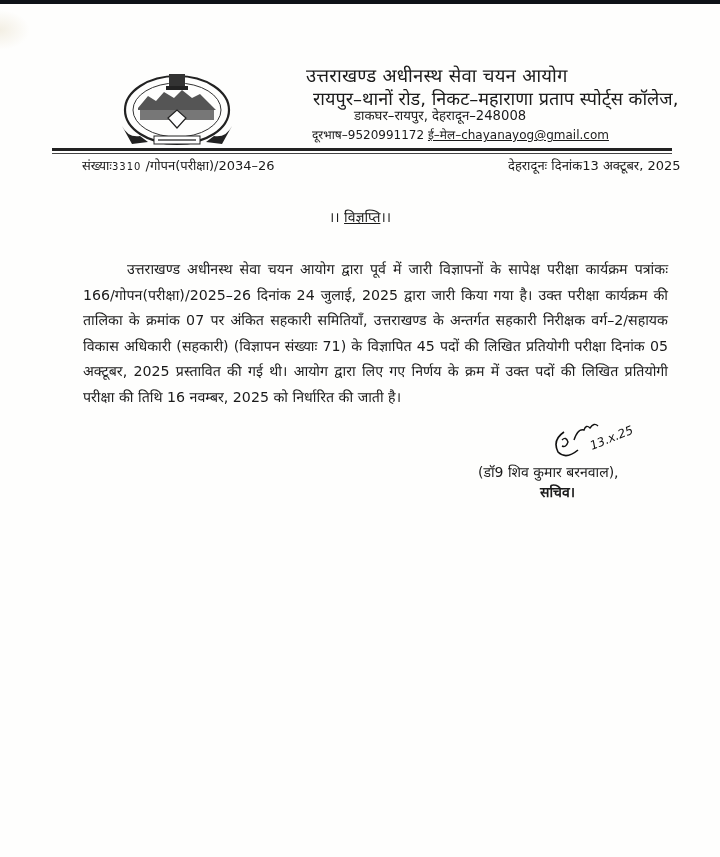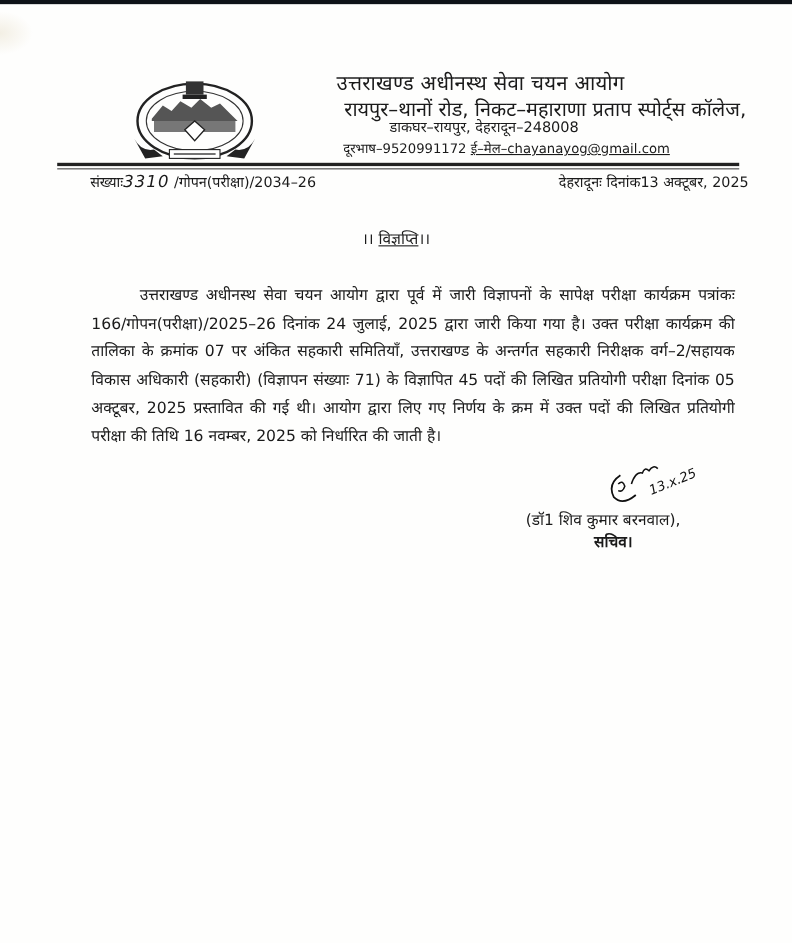--- a/index.html
+++ b/index.html
@@ -24,7 +24,7 @@
   .rule-thick { position: absolute; left: 52px; top: 148px; width: 620px; height: 3px; background: #222; }
   .rule-thin  { position: absolute; left: 52px; top: 153px; width: 620px; height: 1px; background: #444; }
   .ref-no { position: absolute; left: 82px; top: 156px; font-size: 13px; white-space: nowrap; }
-  .ref-no .hand { font-family: "DejaVu Sans", sans-serif; font-style: italic; font-size: 15px; letter-spacing: 1px; }
+  .ref-no .hand { font-family: "DejaVu Sans", sans-serif; font-size: 10px; letter-spacing: 1px; }
   .date-line { position: absolute; left: 465px; top: 156px; font-size: 13px; white-space: nowrap; margin-left: 43px; }
   .heading { position: absolute; left: 0; top: 207px; width: 720px; text-align: center; font-size: 14px; }
   .heading .u { text-decoration: underline; }

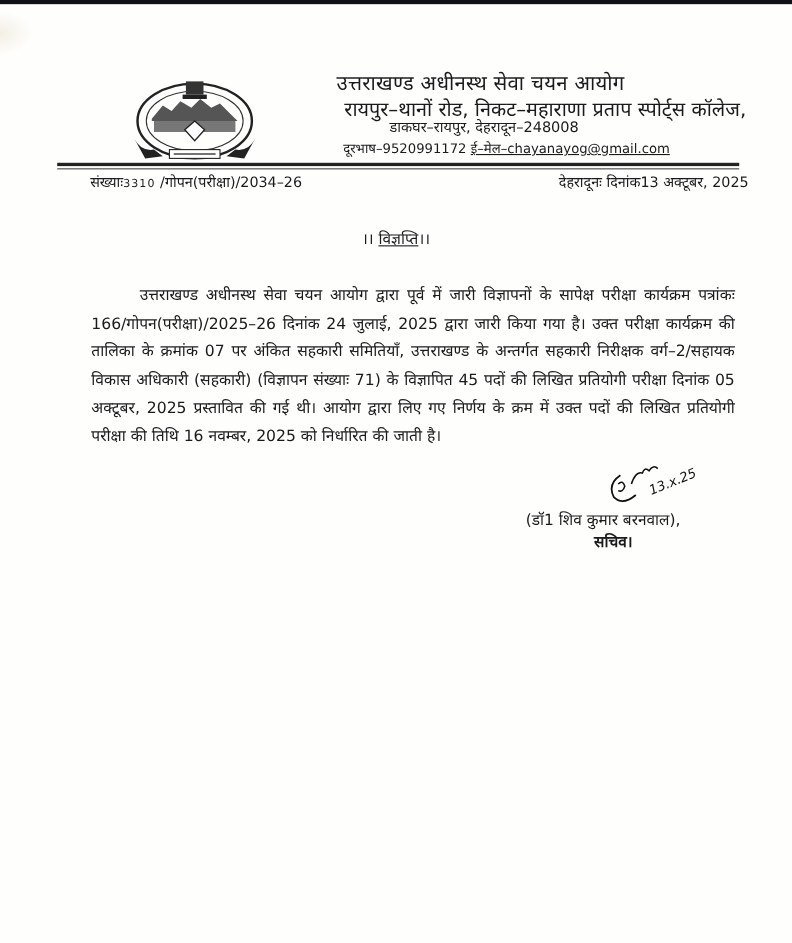--- a/index.html
+++ b/index.html
@@ -89,7 +89,7 @@
   <text x="44" y="40" font-size="12" font-style="italic" fill="#111" transform="rotate(-22 44 40)" font-family="DejaVu Sans, sans-serif">13.x.25</text>
 </svg>
 
-<div class="signer-name">(डॉ1 शिव कुमार बरनवाल),</div>
+<div class="signer-name">(डॉ9 शिव कुमार बरनवाल),</div>
 <div class="signer-title">सचिव।</div>
 
 </body></html>

